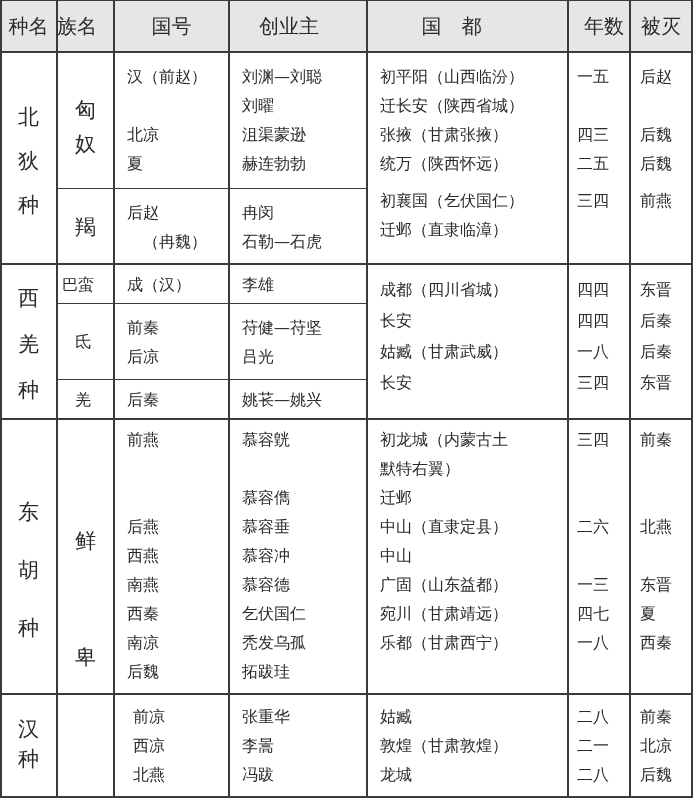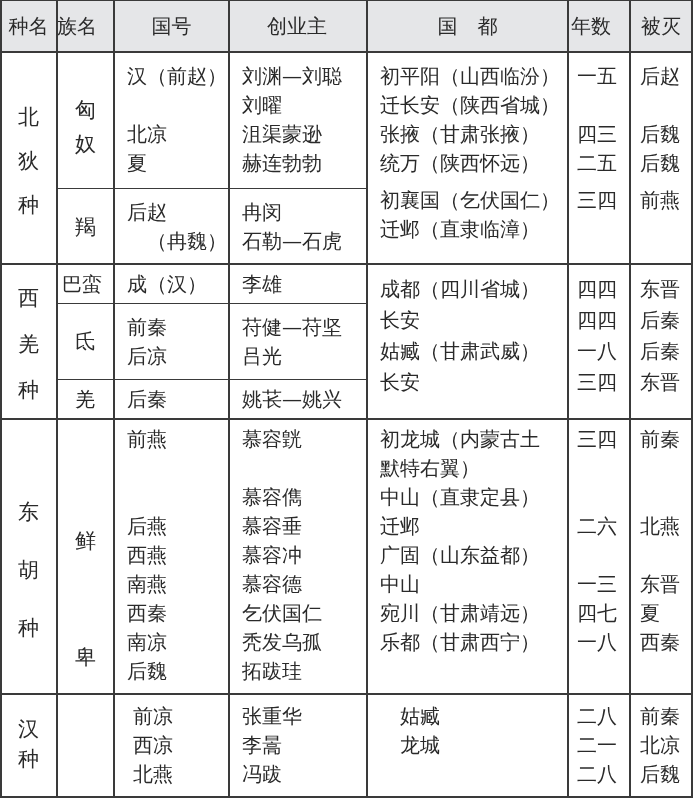--- a/index.html
+++ b/index.html
@@ -24,7 +24,7 @@
   <div class="hcell" style="left:0;width:57px">种名</div>
   <div class="hcell" style="left:57px;width:40px">族名</div>
   <div class="hcell" style="left:114px;width:115px">国号</div>
-  <div class="hcell" style="left:237px;width:120px">创业主</div>
+  <div class="hcell" style="left:229px;width:120px">创业主</div>
   <div class="hcell" style="left:367px;width:201px">国　都</div>
   <div class="hcell" style="left:555px;width:72px">年数</div>
   <div class="hcell" style="left:630px;width:62px">被灭</div>

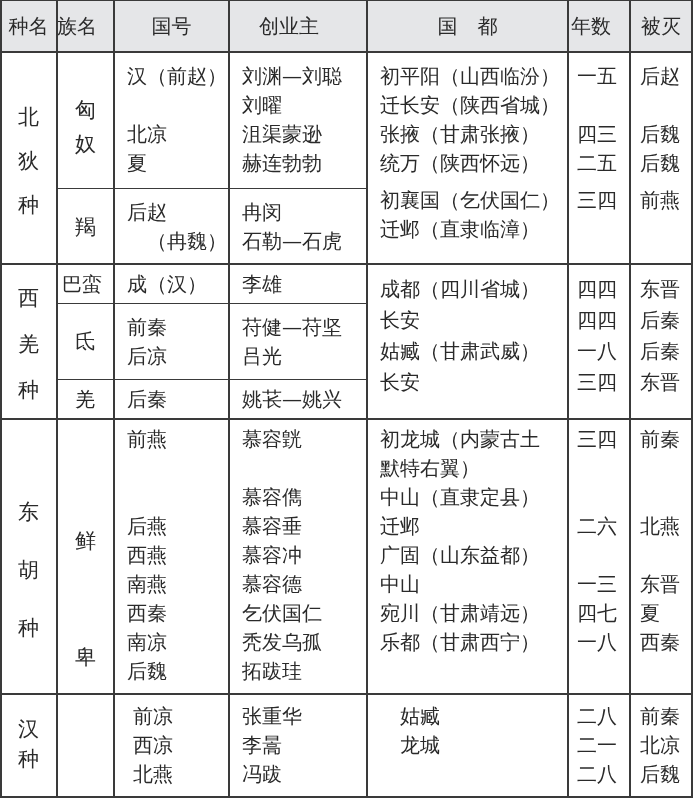--- a/index.html
+++ b/index.html
@@ -25,7 +25,7 @@
   <div class="hcell" style="left:57px;width:40px">族名</div>
   <div class="hcell" style="left:114px;width:115px">国号</div>
   <div class="hcell" style="left:229px;width:120px">创业主</div>
-  <div class="hcell" style="left:367px;width:201px">国　都</div>
+  <div class="hcell" style="left:351px;width:201px">国　都</div>
   <div class="hcell" style="left:555px;width:72px">年数</div>
   <div class="hcell" style="left:630px;width:62px">被灭</div>
 

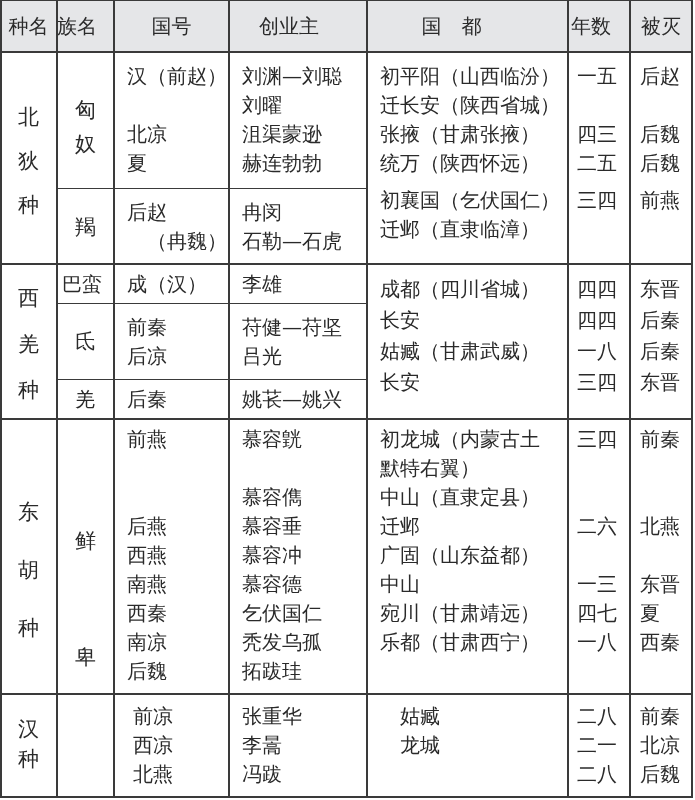--- a/index.html
+++ b/index.html
@@ -26,7 +26,7 @@
   <div class="hcell" style="left:114px;width:115px">国号</div>
   <div class="hcell" style="left:229px;width:120px">创业主</div>
   <div class="hcell" style="left:351px;width:201px">国　都</div>
-  <div class="hcell" style="left:555px;width:72px">年数</div>
+  <div class="hcell" style="left:568px;width:72px">年数</div>
   <div class="hcell" style="left:630px;width:62px">被灭</div>
 
   <div class="vl" style="left:0;top:0;height:798px"></div>

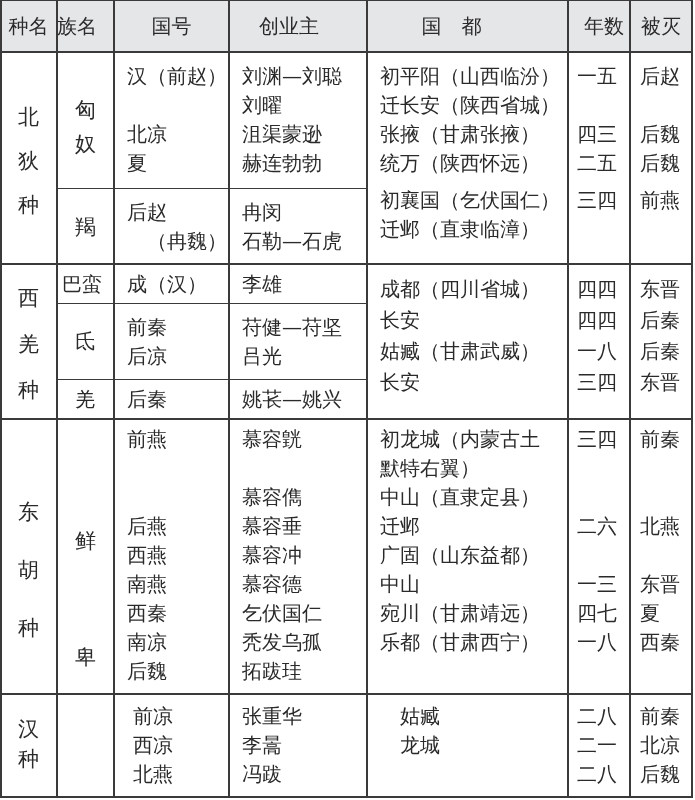--- a/index.html
+++ b/index.html
@@ -9,7 +9,7 @@
   .hdr { position:absolute; top:0; left:0; width:692px; height:52px; background:#e5e6e8; }
   .vl { position:absolute; width:2px; background:#3a3a3a; }
   .hl { position:absolute; height:2px; background:#3a3a3a; }
-  .cell { position:absolute; font-size:20px; line-height:29px; white-space:pre; }
+  .cell { position:absolute; font-size:16px; line-height:29px; white-space:pre; }
   .hcell { position:absolute; top:0; height:52px; line-height:52px; font-size:20px; text-align:center; }
   .vert { position:absolute; font-size:21px; text-align:center; width:57px; }
   .vert span { display:block; }

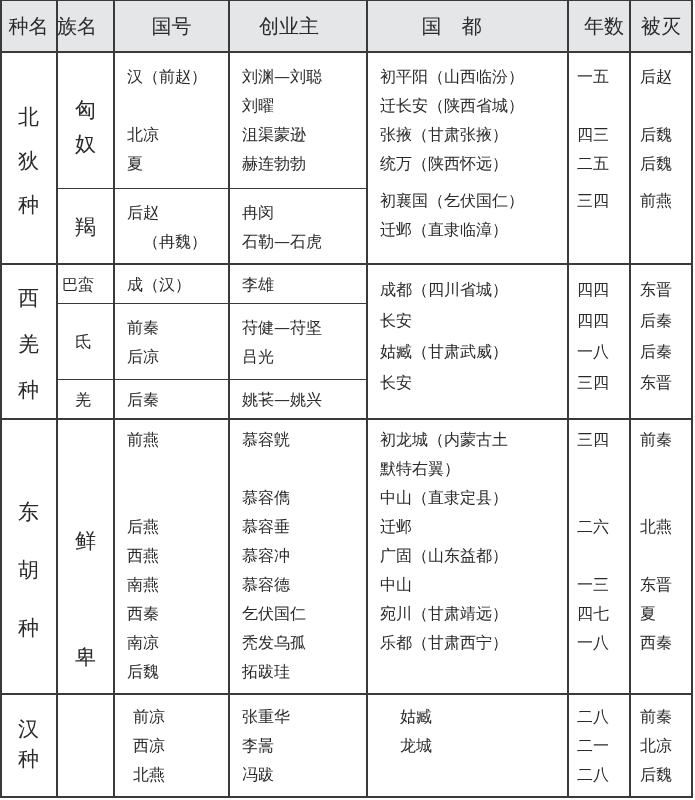--- a/index.html
+++ b/index.html
@@ -103,7 +103,7 @@
   <div class="cell" style="left:127px;top:425px"><div>前燕</div><div>&nbsp;</div><div>&nbsp;</div><div>后燕</div><div>西燕</div><div>南燕</div><div>西秦</div><div>南凉</div><div>后魏</div></div>
   <div class="cell" style="left:242px;top:425px"><div>慕容皝</div><div>&nbsp;</div><div>慕容儁</div><div>慕容垂</div><div>慕容冲</div><div>慕容德</div><div>乞伏国仁</div><div>秃发乌孤</div><div>拓跋珪</div></div>
 
-  <div class="cell" style="left:380px;top:425px"><div>初龙城（内蒙古土</div><div>默特右翼）</div><div>中山（直隶定县）</div><div>迁邺</div><div>广固（山东益都）</div><div>中山</div><div>宛川（甘肃靖远）</div><div>乐都（甘肃西宁）</div></div>
+  <div class="cell" style="left:380px;top:425px"><div>初龙城（内蒙古土</div><div>默特右翼）</div><div>迁邺</div><div>中山（直隶定县）</div><div>广固（山东益都）</div><div>中山</div><div>宛川（甘肃靖远）</div><div>乐都（甘肃西宁）</div></div>
   <div class="cell" style="left:577px;top:425px"><div>三四</div><div>&nbsp;</div><div>&nbsp;</div><div>二六</div><div>&nbsp;</div><div>一三</div><div>四七</div><div>一八</div></div>
   <div class="cell" style="left:640px;top:425px"><div>前秦</div><div>&nbsp;</div><div>&nbsp;</div><div>北燕</div><div>&nbsp;</div><div>东晋</div><div>夏</div><div>西秦</div></div>
 

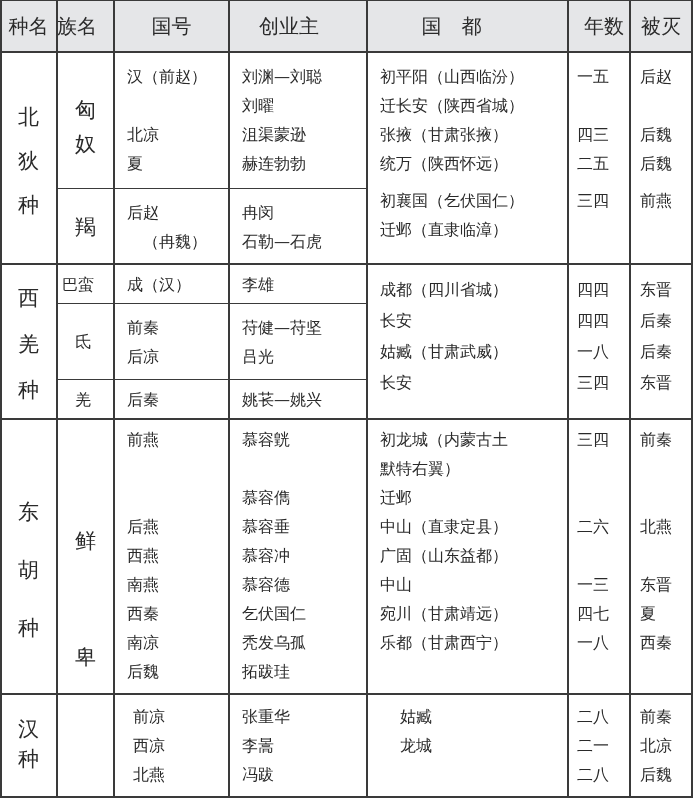--- a/index.html
+++ b/index.html
@@ -103,7 +103,7 @@
   <div class="cell" style="left:127px;top:425px"><div>前燕</div><div>&nbsp;</div><div>&nbsp;</div><div>后燕</div><div>西燕</div><div>南燕</div><div>西秦</div><div>南凉</div><div>后魏</div></div>
   <div class="cell" style="left:242px;top:425px"><div>慕容皝</div><div>&nbsp;</div><div>慕容儁</div><div>慕容垂</div><div>慕容冲</div><div>慕容德</div><div>乞伏国仁</div><div>秃发乌孤</div><div>拓跋珪</div></div>
 
-  <div class="cell" style="left:380px;top:425px"><div>初龙城（内蒙古土</div><div>默特右翼）</div><div>迁邺</div><div>中山（直隶定县）</div><div>广固（山东益都）</div><div>中山</div><div>宛川（甘肃靖远）</div><div>乐都（甘肃西宁）</div></div>
+  <div class="cell" style="left:380px;top:425px"><div>初龙城（内蒙古土</div><div>默特右翼）</div><div>迁邺</div><div>中山（直隶定县）</div><div>中山</div><div>广固（山东益都）</div><div>宛川（甘肃靖远）</div><div>乐都（甘肃西宁）</div></div>
   <div class="cell" style="left:577px;top:425px"><div>三四</div><div>&nbsp;</div><div>&nbsp;</div><div>二六</div><div>&nbsp;</div><div>一三</div><div>四七</div><div>一八</div></div>
   <div class="cell" style="left:640px;top:425px"><div>前秦</div><div>&nbsp;</div><div>&nbsp;</div><div>北燕</div><div>&nbsp;</div><div>东晋</div><div>夏</div><div>西秦</div></div>
 

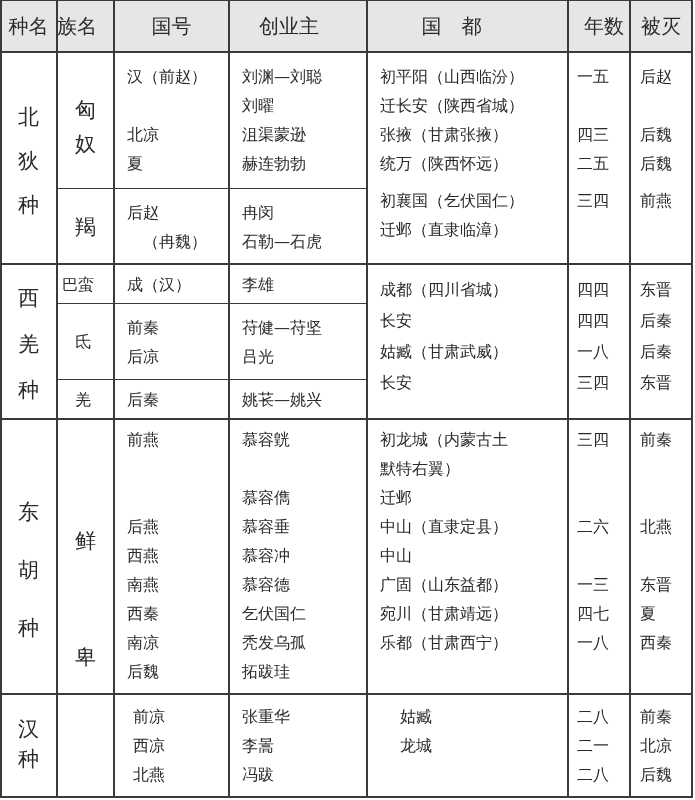--- a/index.html
+++ b/index.html
@@ -113,7 +113,7 @@
   </div>
   <div class="cell" style="left:133px;top:702px"><div>前凉</div><div>西凉</div><div>北燕</div></div>
   <div class="cell" style="left:242px;top:702px"><div>张重华</div><div>李暠</div><div>冯跋</div></div>
-  <div class="cell" style="left:400px;top:702px"><div>姑臧</div><div>龙城</div></div>
+  <div class="cell" style="left:380px;top:702px"><div>姑臧</div><div>龙城</div></div>
   <div class="cell" style="left:577px;top:702px"><div>二八</div><div>二一</div><div>二八</div></div>
   <div class="cell" style="left:640px;top:702px"><div>前秦</div><div>北凉</div><div>后魏</div></div>
 </div>

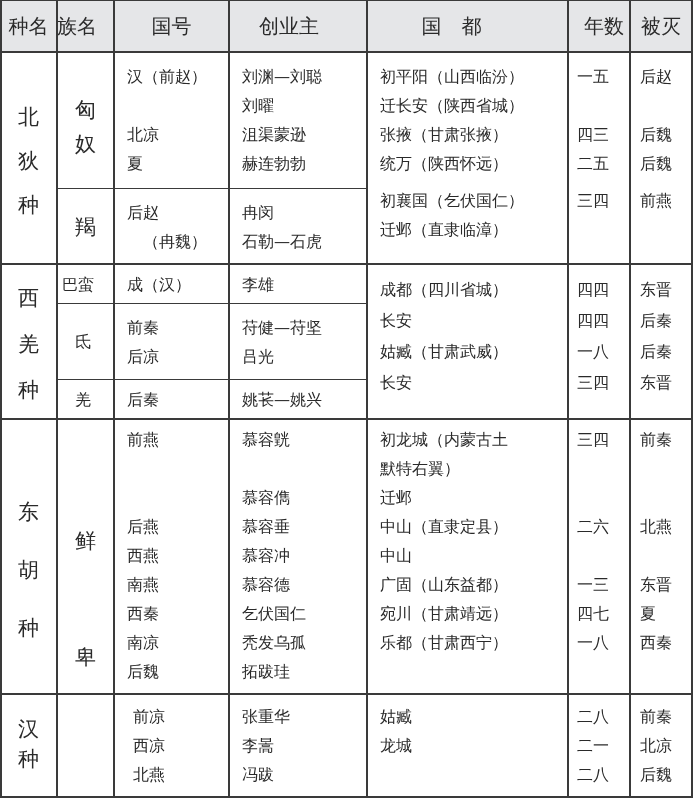--- a/index.html
+++ b/index.html
@@ -113,7 +113,7 @@
   </div>
   <div class="cell" style="left:133px;top:702px"><div>前凉</div><div>西凉</div><div>北燕</div></div>
   <div class="cell" style="left:242px;top:702px"><div>张重华</div><div>李暠</div><div>冯跋</div></div>
-  <div class="cell" style="left:380px;top:702px"><div>姑臧</div><div>龙城</div></div>
+  <div class="cell" style="left:380px;top:702px"><div>姑臧</div><div>敦煌（甘肃敦煌）</div><div>龙城</div></div>
   <div class="cell" style="left:577px;top:702px"><div>二八</div><div>二一</div><div>二八</div></div>
   <div class="cell" style="left:640px;top:702px"><div>前秦</div><div>北凉</div><div>后魏</div></div>
 </div>

